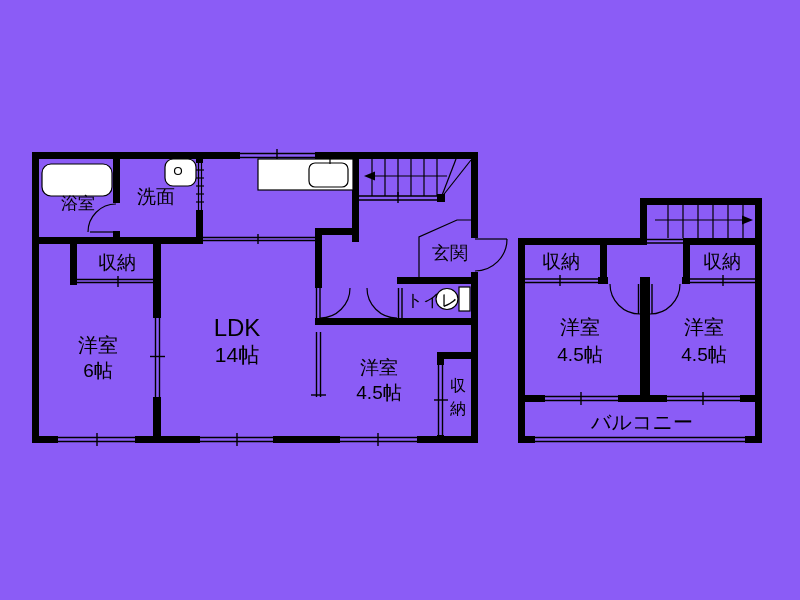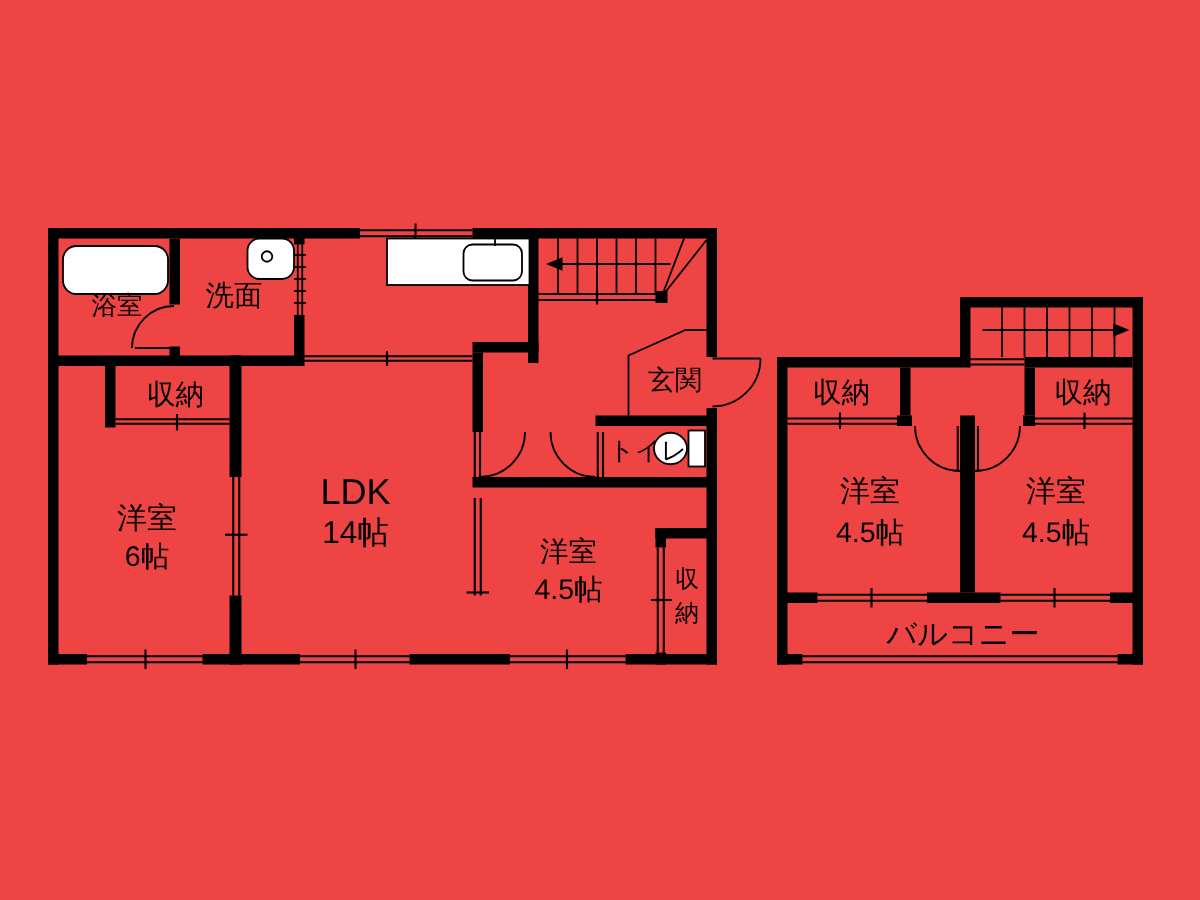--- a/index.html
+++ b/index.html
@@ -3,7 +3,7 @@
 <meta charset="utf-8">
 <style>
   html,body{margin:0;padding:0;background:#ffffff;}
-  .stage{position:relative;width:800px;height:600px;background:#ef4444;overflow:hidden;}
+  .stage{position:relative;width:800px;height:600px;background:#8b5cf6;overflow:hidden;}
   svg{display:block;}
   .wall{fill:#000;stroke:none;}
   .hair{stroke:#000;stroke-width:1.4;fill:none;}

